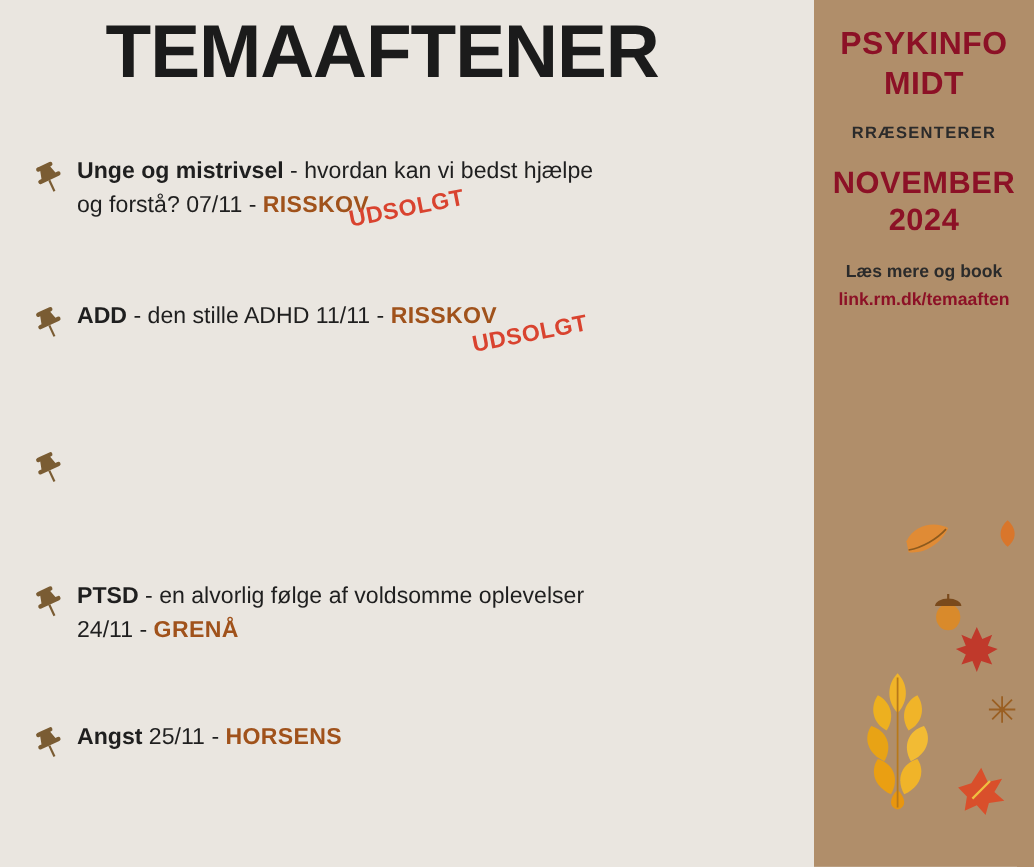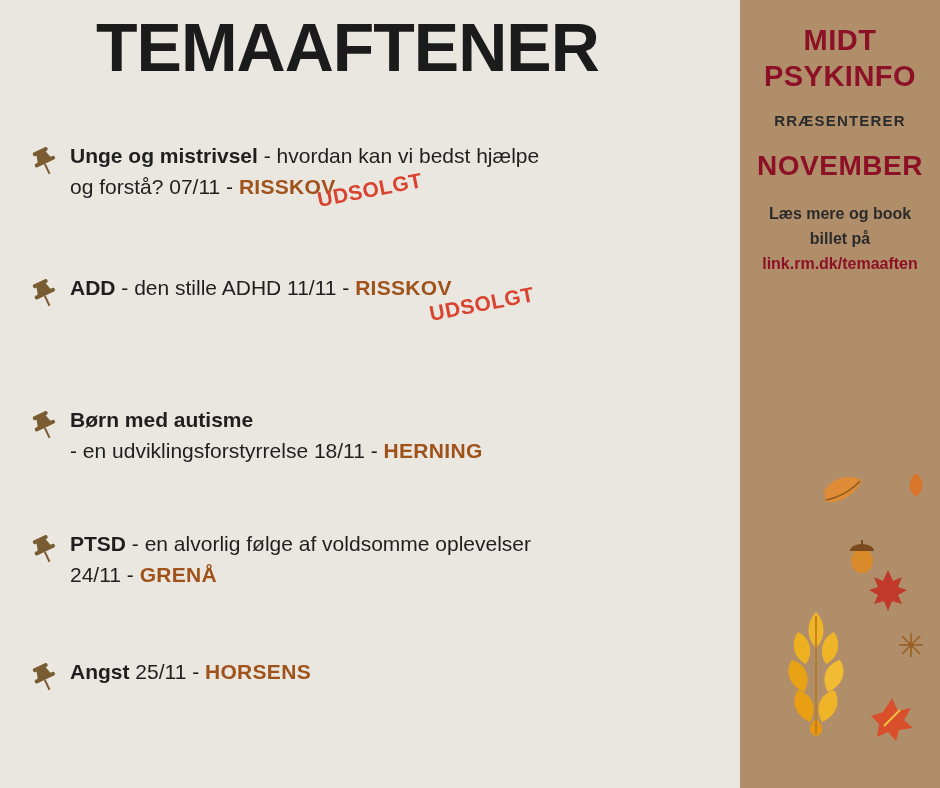--- a/index.html
+++ b/index.html
@@ -243,8 +243,8 @@
   <div id="right-column">
 
     <div id="brand-block">
+      <div class="brand-line">PSYKINFO</div>
       <div class="brand-line">MIDT</div>
-      <div class="brand-line">PSYKINFO</div>
     </div>
 
     <div id="presents">RRÆSENTERER</div>

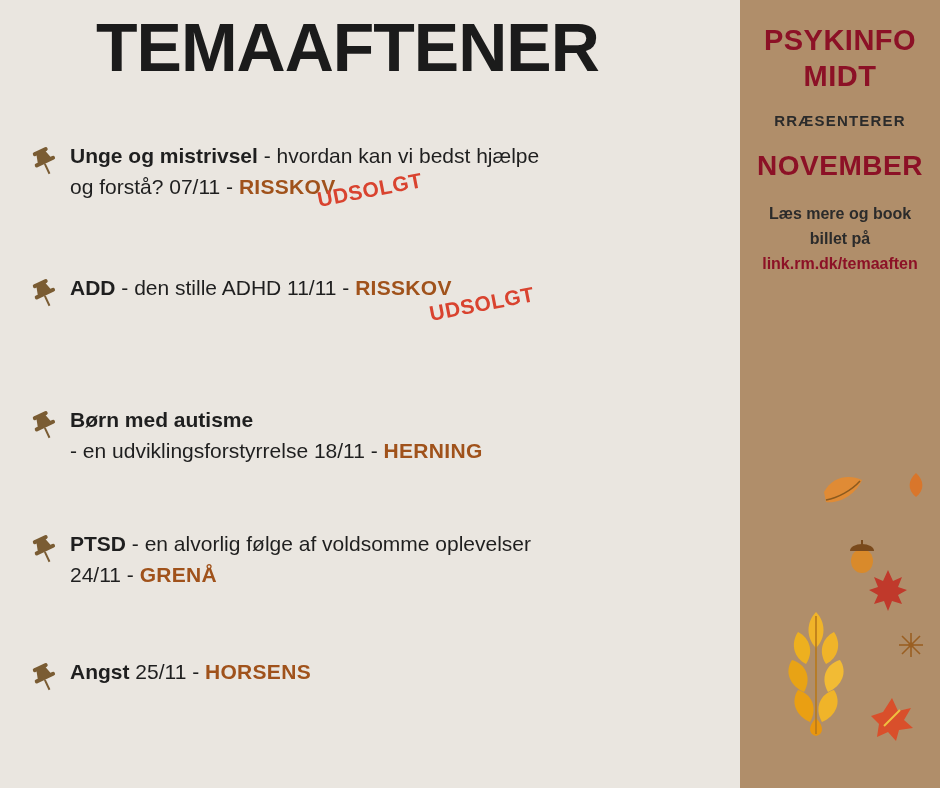--- a/index.html
+++ b/index.html
@@ -251,6 +251,7 @@
 
     <div id="month-block">
       <div class="month-line">NOVEMBER</div>
+      <div class="month-line">2024</div>
     </div>
 
     <div id="booking-block">

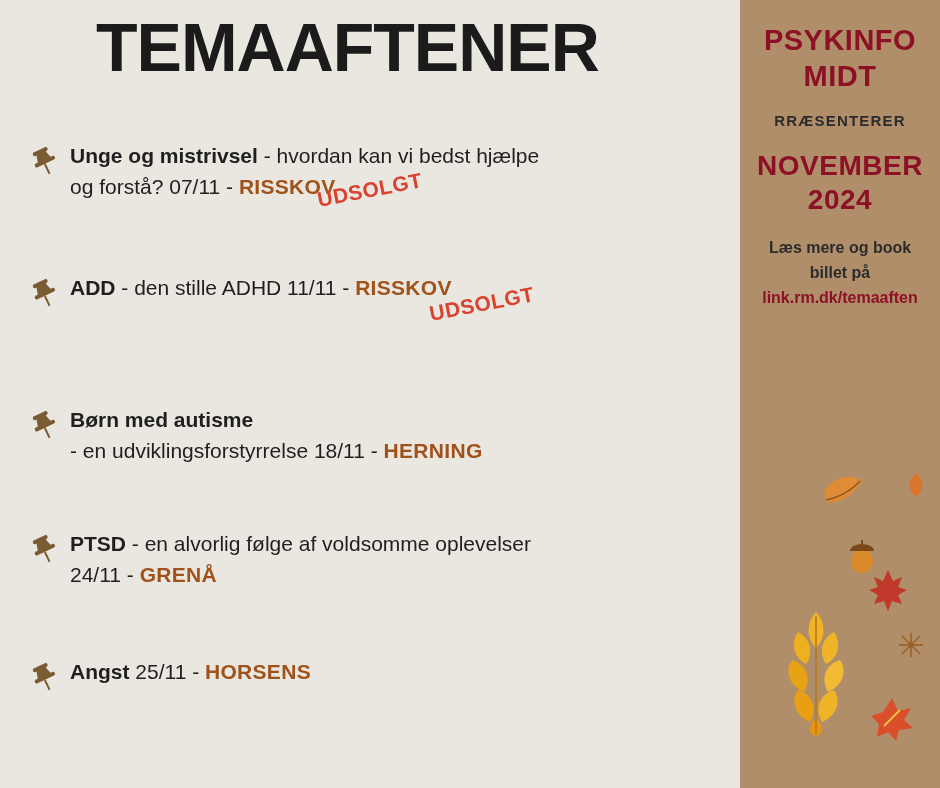--- a/index.html
+++ b/index.html
@@ -256,7 +256,6 @@
 
     <div id="booking-block">
       <div class="booking-line">Læs mere og book</div>
-      <div class="booking-line">billet på</div>
       <a href="#" class="booking-link">link.rm.dk/temaaften</a>
     </div>
 

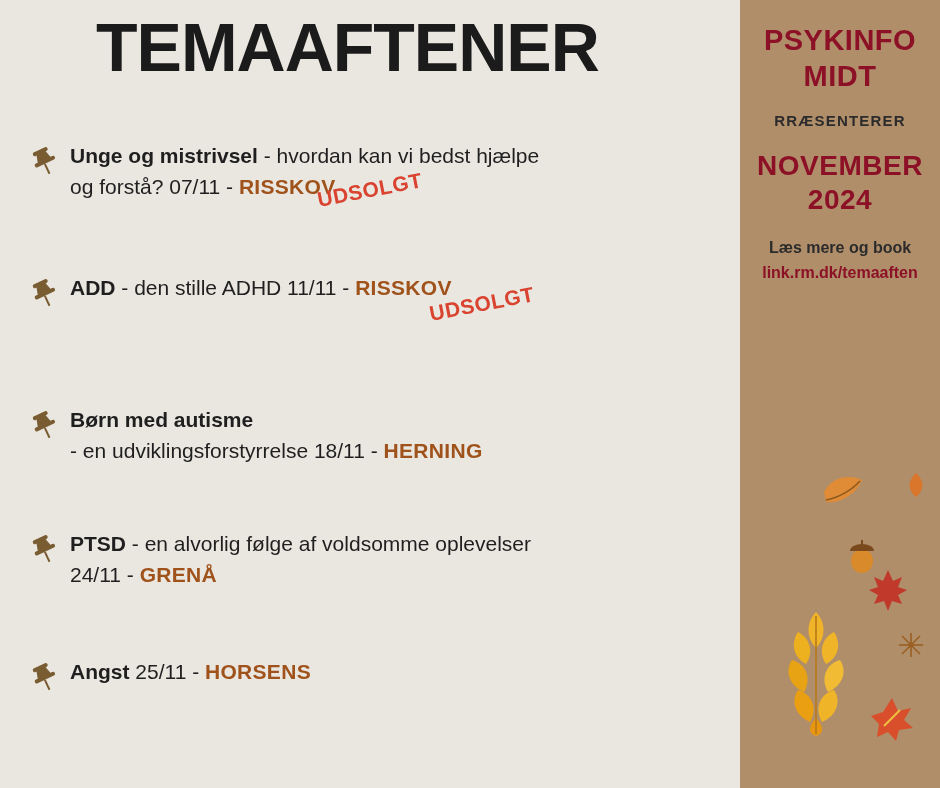--- a/index.html
+++ b/index.html
@@ -202,10 +202,6 @@
             </g>
           </svg>
         </span>
-        <div class="event-text">
-          <span class="t-bold">Børn med autisme</span><br>
-          <span class="t-plain"> - en udviklingsforstyrrelse 18/11 - </span><span class="place">HERNING</span>
-        </div>
       </div>
 
       <div class="event-row" style="margin-bottom:66px;">

